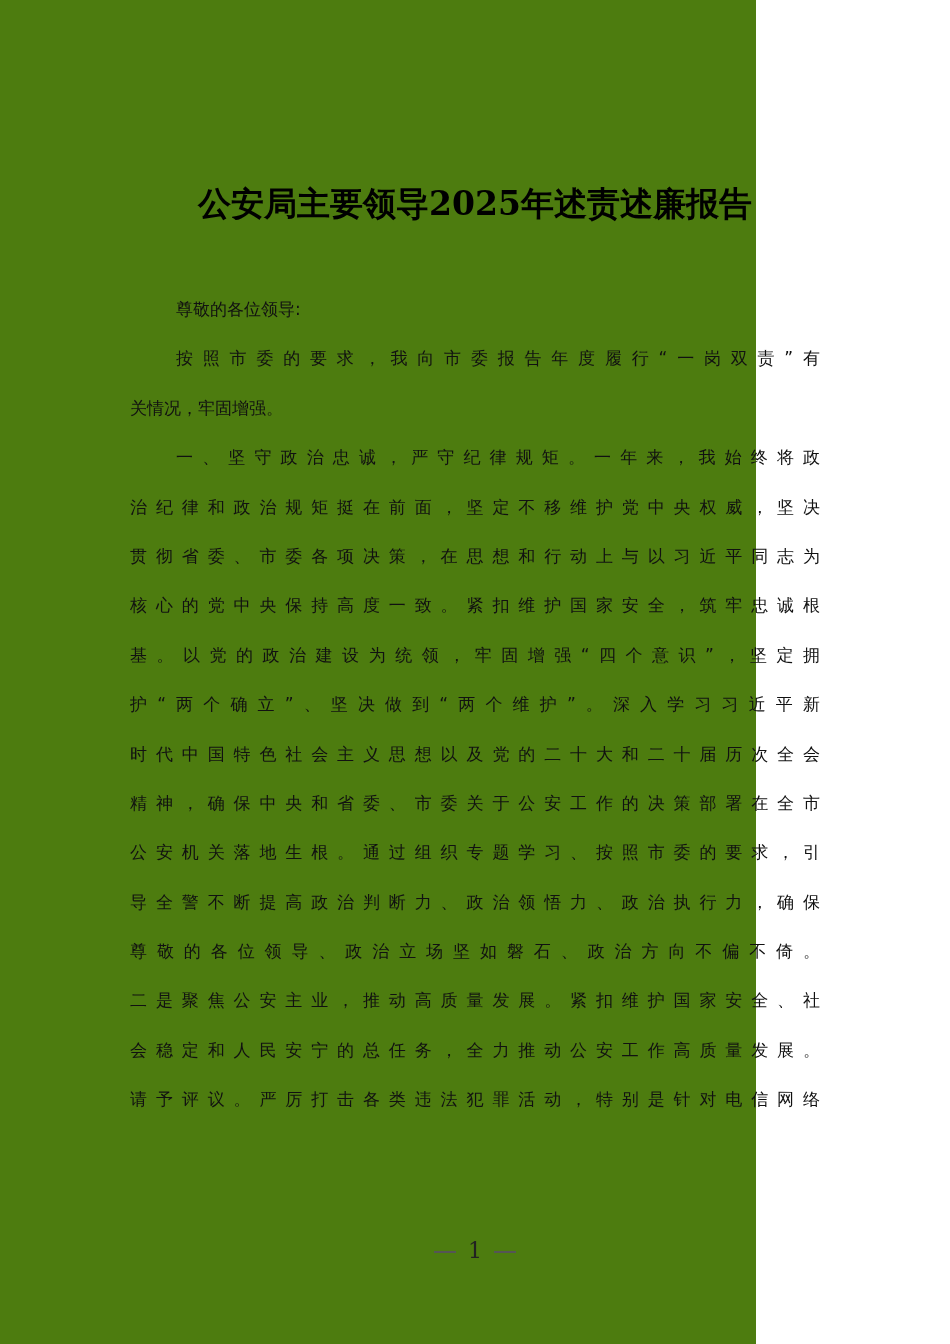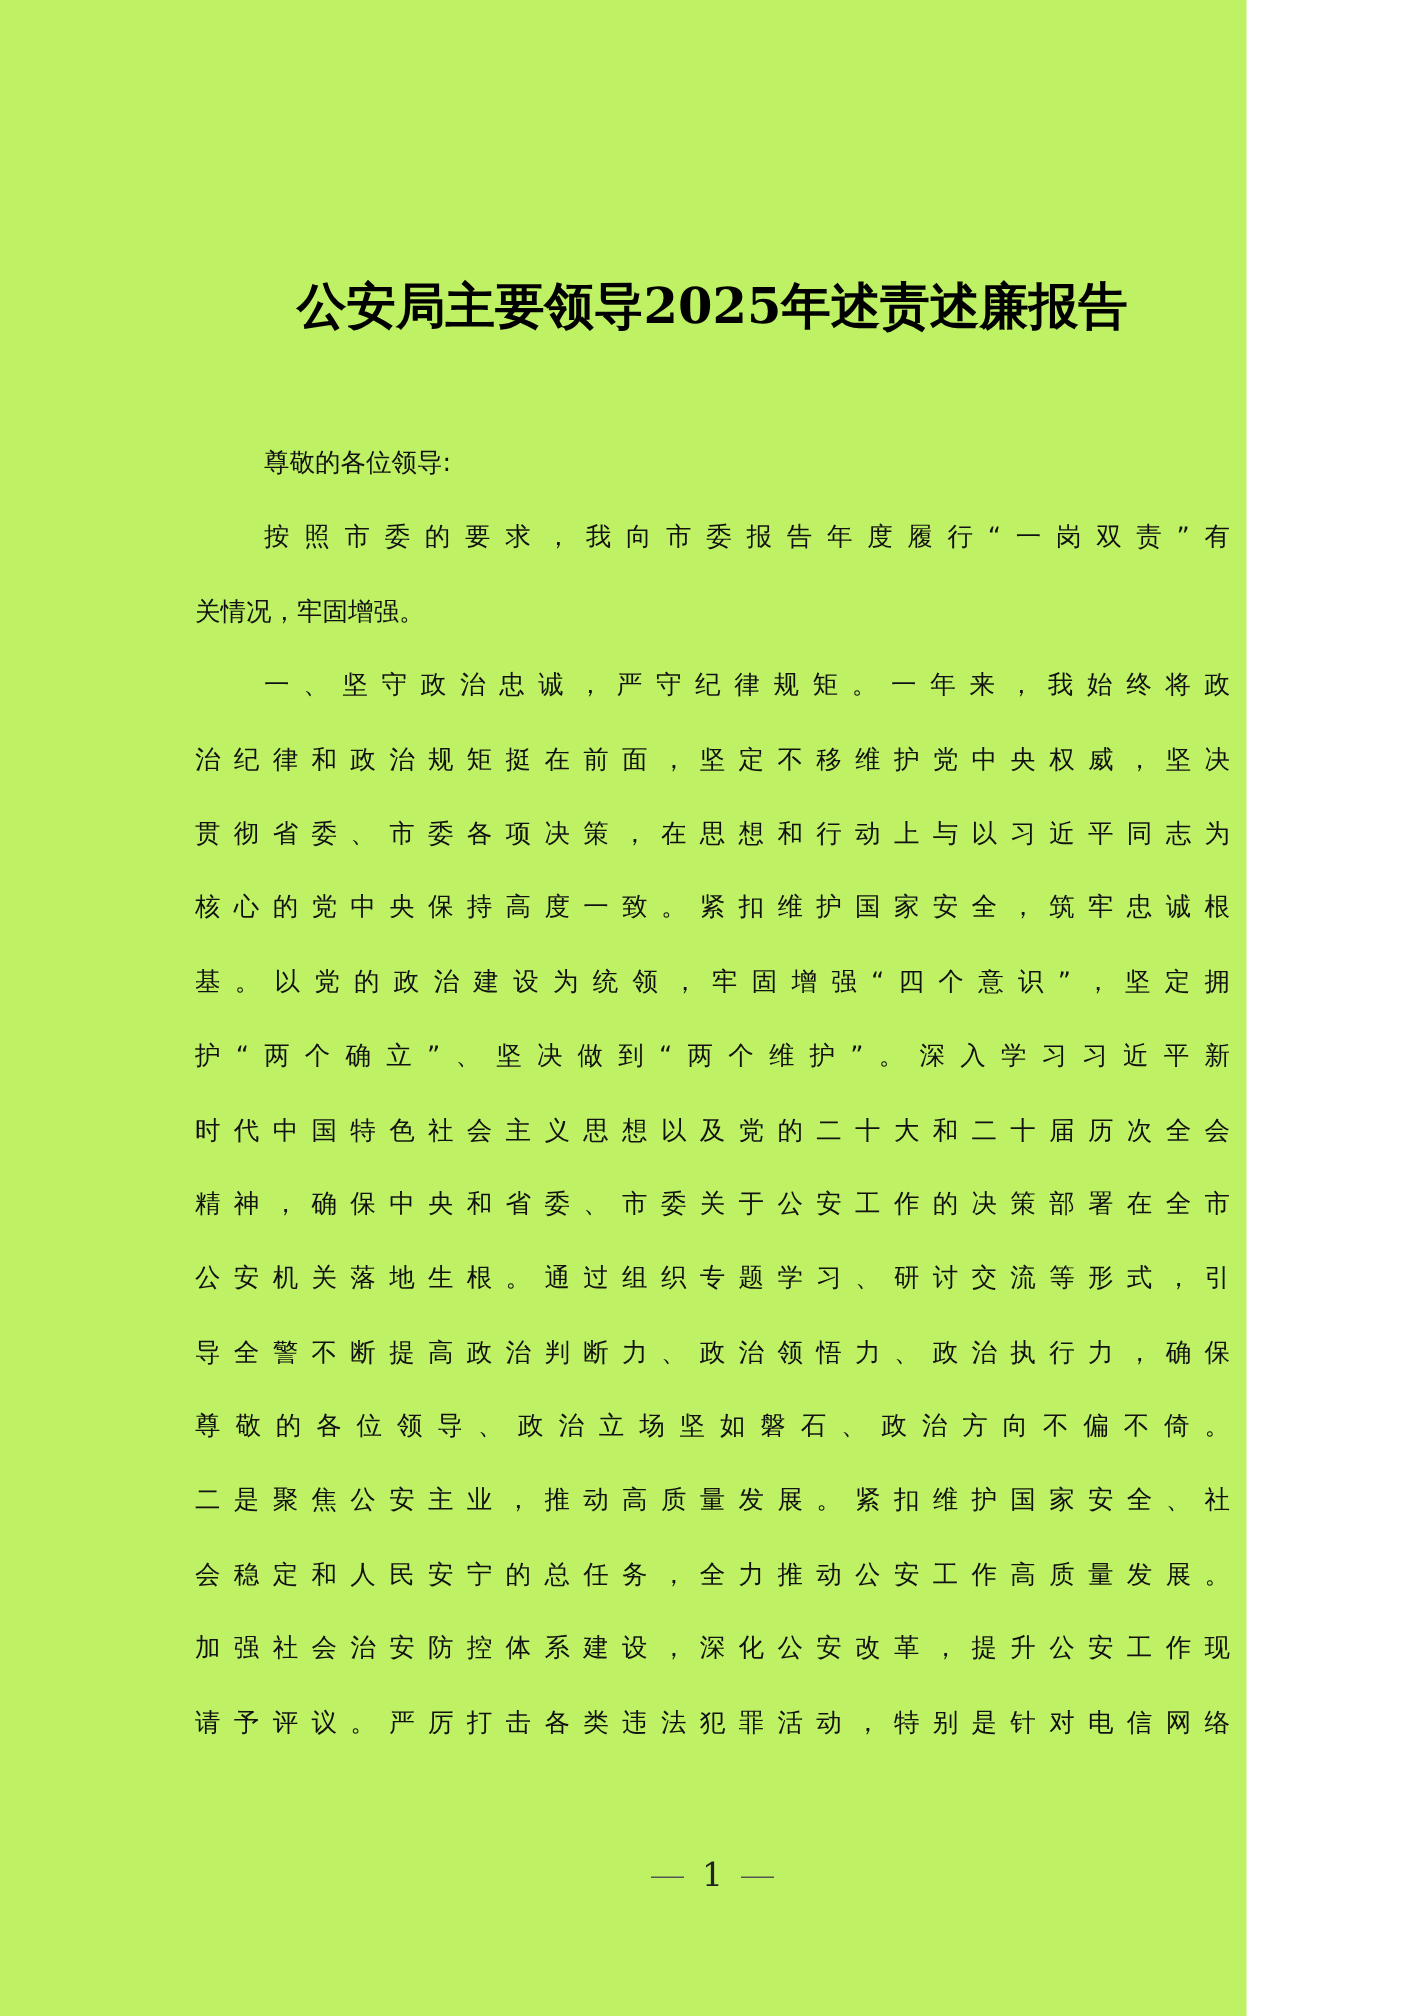--- a/index.html
+++ b/index.html
@@ -4,7 +4,7 @@
 <style>
   html, body { margin: 0; padding: 0; background: #ffffff; }
   body { width: 950px; height: 1344px; position: relative; overflow: hidden; }
-  .page { position: absolute; left: 0; top: 0; width: 831px; height: 1344px; background: #bef264; }
+  .page { position: absolute; left: 0; top: 0; width: 756px; height: 1344px; background: #4d7c0f; }
   .title {
     position: absolute; left: 0; top: 180px; width: 950px; text-align: center;
     font-family: "DejaVu Serif", serif; font-weight: bold; font-size: 33px;

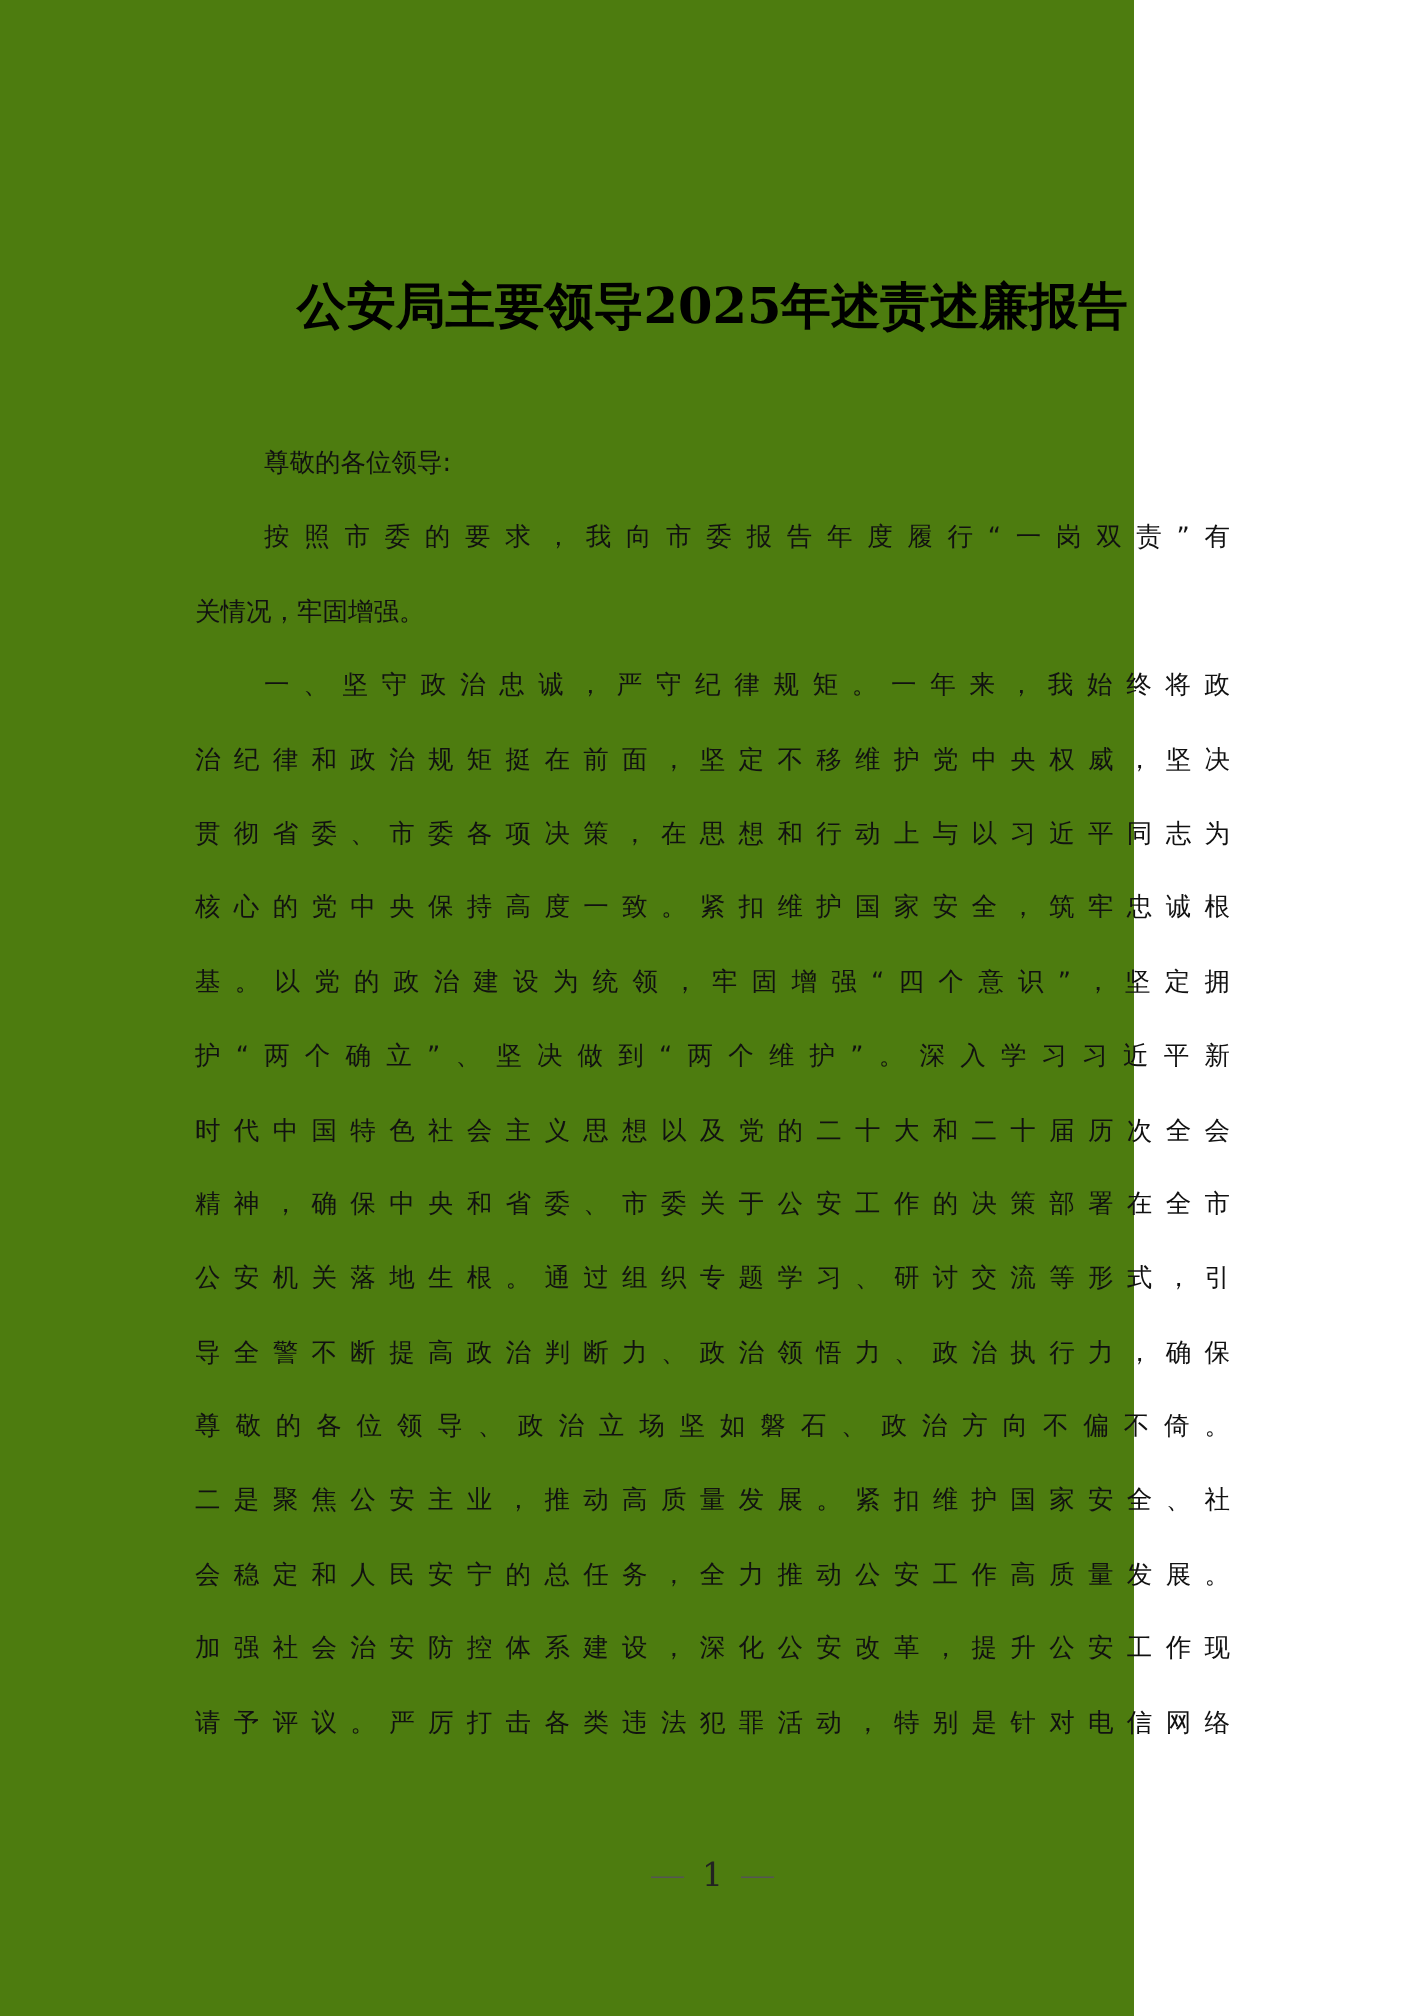--- a/index.html
+++ b/index.html
@@ -44,7 +44,7 @@
         <div class="line"><span>护“两个确立”、坚决做到“两个维护”。深入学习习近平新</span></div>
         <div class="line"><span>时代中国特色社会主义思想以及党的二十大和二十届历次全会</span></div>
         <div class="line"><span>精神，确保中央和省委、市委关于公安工作的决策部署在全市</span></div>
-        <div class="line"><span>公安机关落地生根。通过组织专题学习、研讨交流等形式，引</span></div>
+        <div class="line"><span>公安机关落地生根。通过组织专题学习、按照市委的要求，引</span></div>
         <div class="line"><span>导全警不断提高政治判断力、政治领悟力、政治执行力，确保</span></div>
         <div class="line"><span>尊敬的各位领导、政治立场坚如磐石、政治方向不偏不倚。</span></div>
         <div class="line"><span>二是聚焦公安主业，推动高质量发展。紧扣维护国家安全、社</span></div>

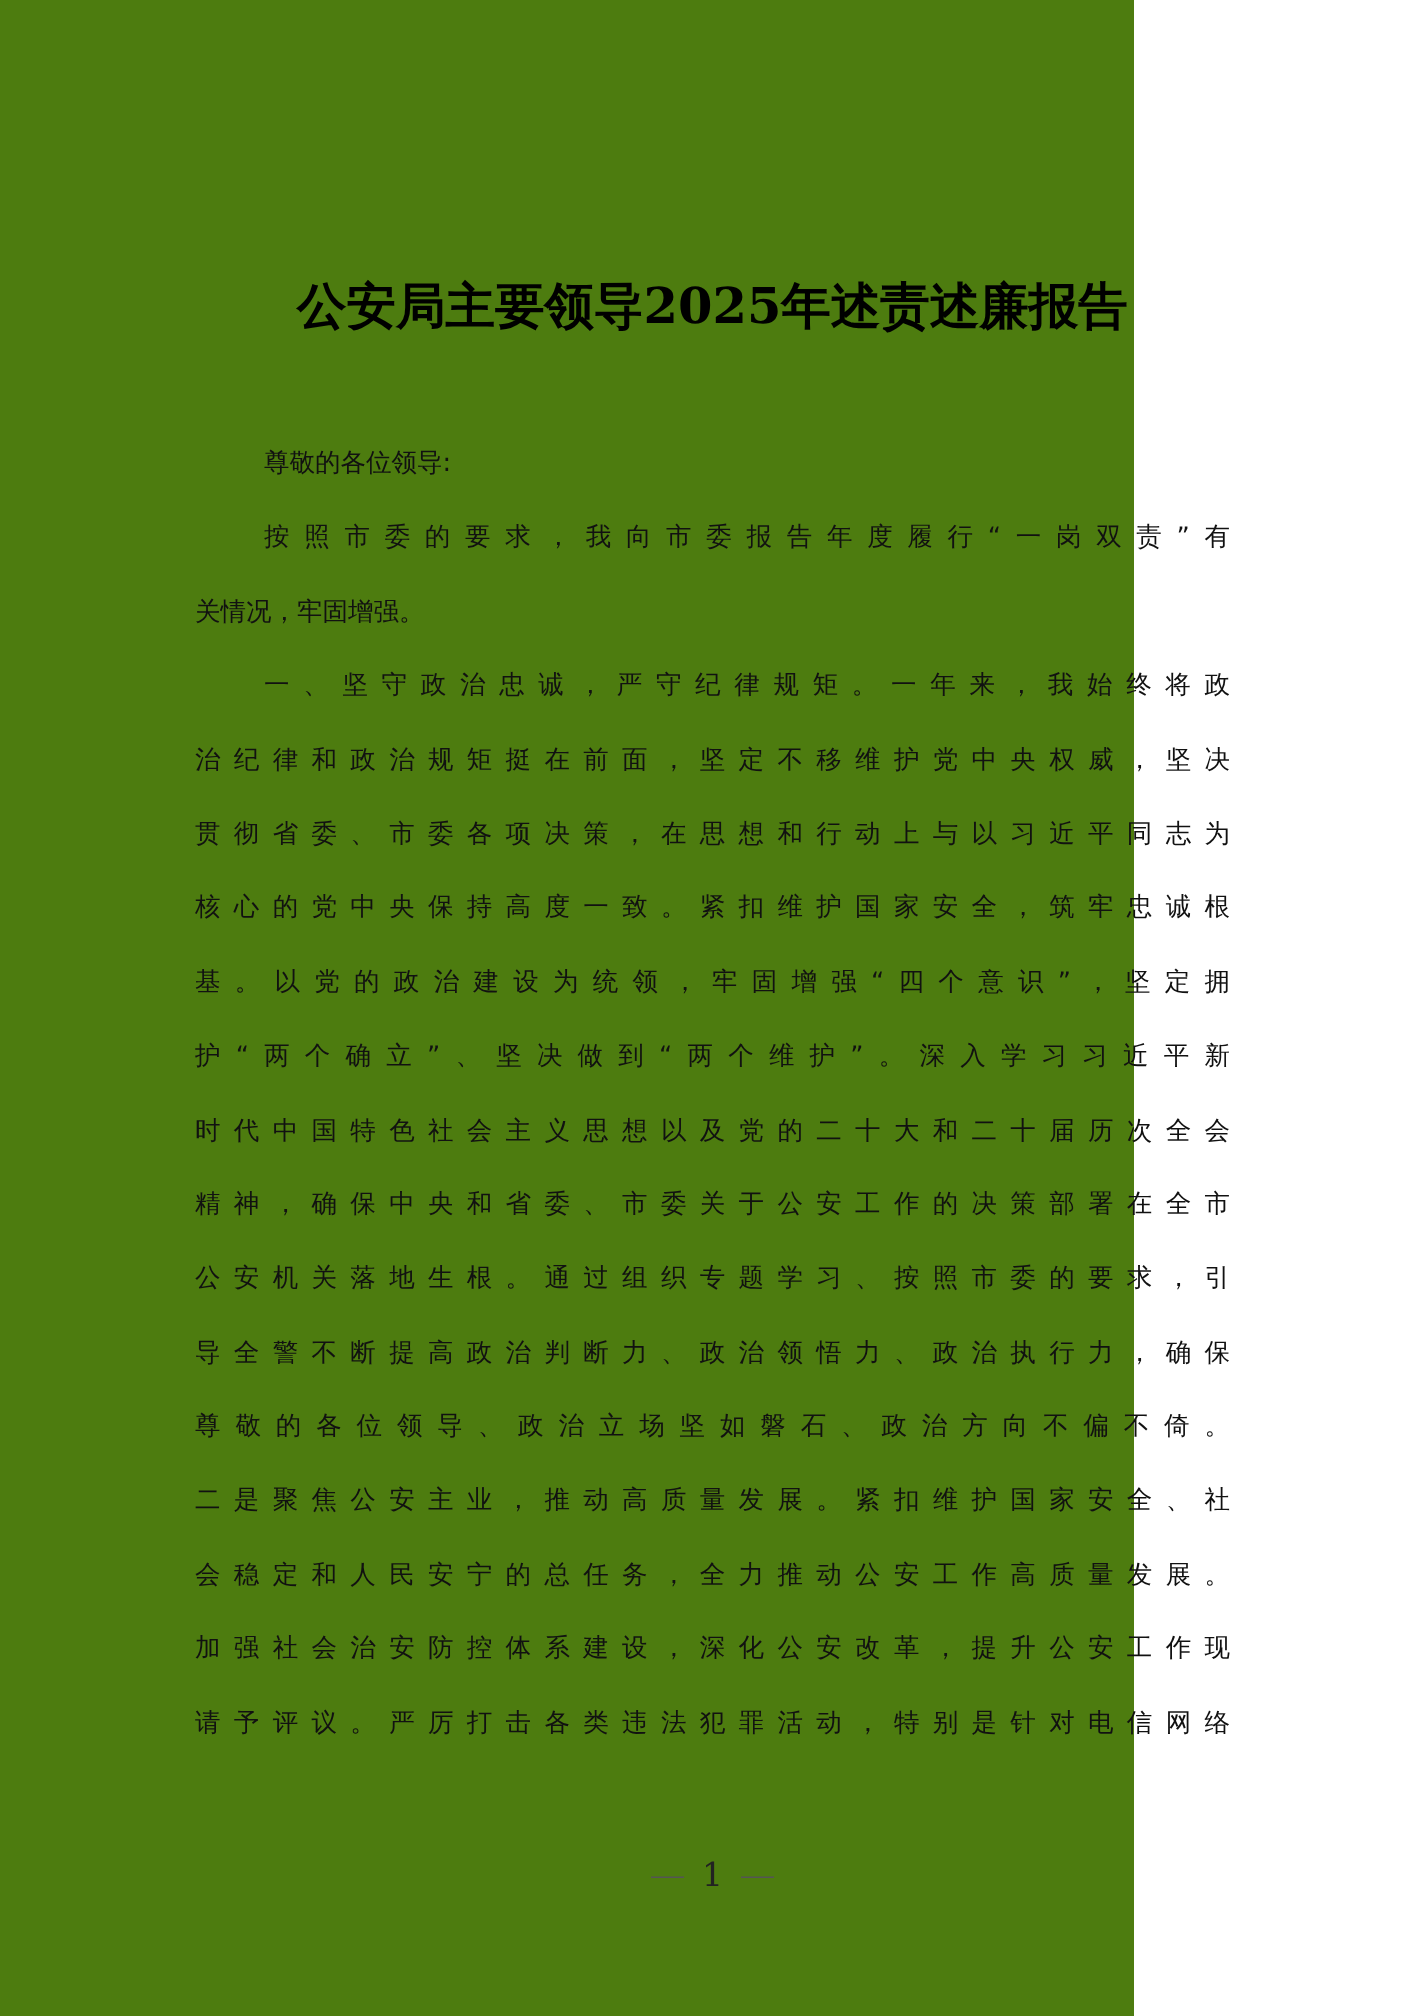--- a/index.html
+++ b/index.html
@@ -49,7 +49,6 @@
         <div class="line"><span>尊敬的各位领导、政治立场坚如磐石、政治方向不偏不倚。</span></div>
         <div class="line"><span>二是聚焦公安主业，推动高质量发展。紧扣维护国家安全、社</span></div>
         <div class="line"><span>会稳定和人民安宁的总任务，全力推动公安工作高质量发展。</span></div>
-        <div class="line"><span>加强社会治安防控体系建设，深化公安改革，提升公安工作现</span></div>
         <div class="line"><span>请予评议。严厉打击各类违法犯罪活动，特别是针对电信网络</span></div>
       </div>
   </div>

